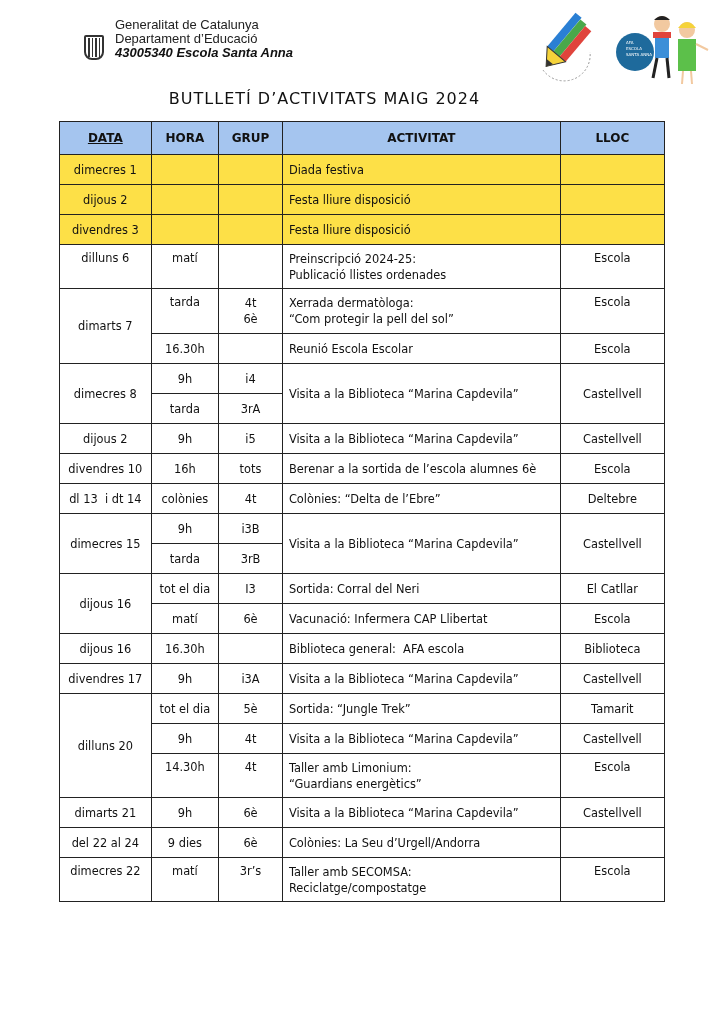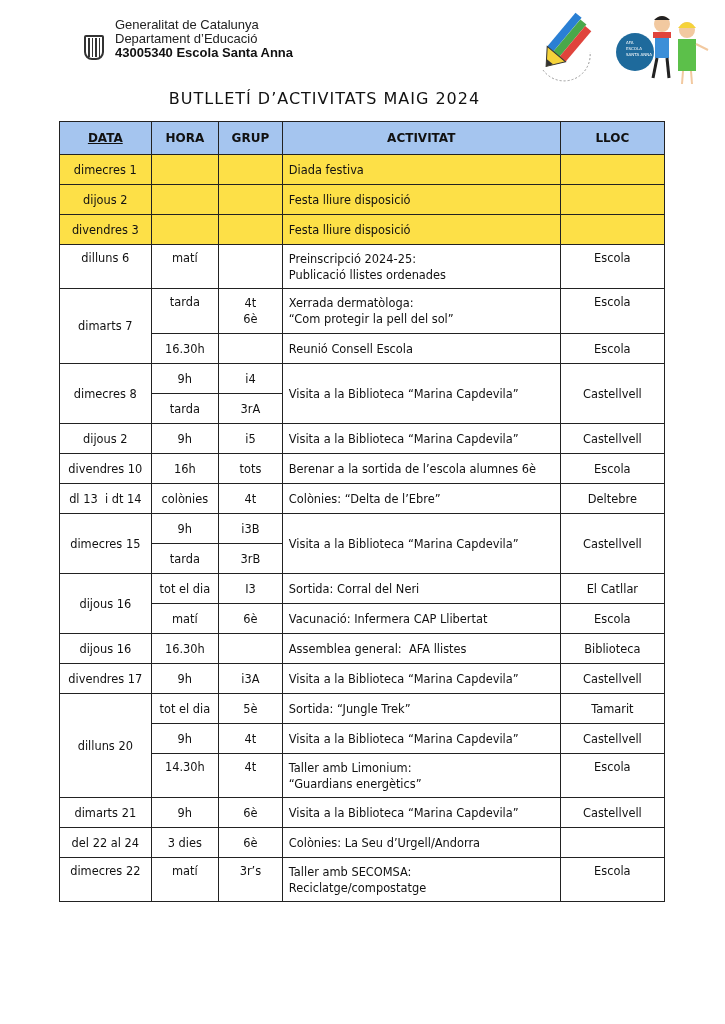--- a/index.html
+++ b/index.html
@@ -8,7 +8,7 @@
   .crest { width: 20px; height: 25px; margin-right: 11px; margin-top: 3px; display: flex; gap: 2px; padding: 1px 2px; box-sizing: border-box; border: 2px solid #333; border-radius: 2px 2px 8px 8px; background: #fff; }
   .crest span { flex: 1; background: #333; }
   .org { font-size: 13px; line-height: 14px; color: #222; }
-  .org .school { font-weight: bold; color: #111; }
+  .org .school { font-weight: bold; color: #111; font-style: italic; }
   .logo-pencil { position: absolute; left: 535px; top: 12px; width: 60px; height: 70px; }
   .logo-afa { position: absolute; left: 615px; top: 12px; width: 95px; height: 75px; }
   .title { position: absolute; left: 0; width: 649px; top: 89px; text-align: center; font-family: "DejaVu Sans", sans-serif; font-size: 16px; letter-spacing: 1px; font-weight: normal; color: #111; }

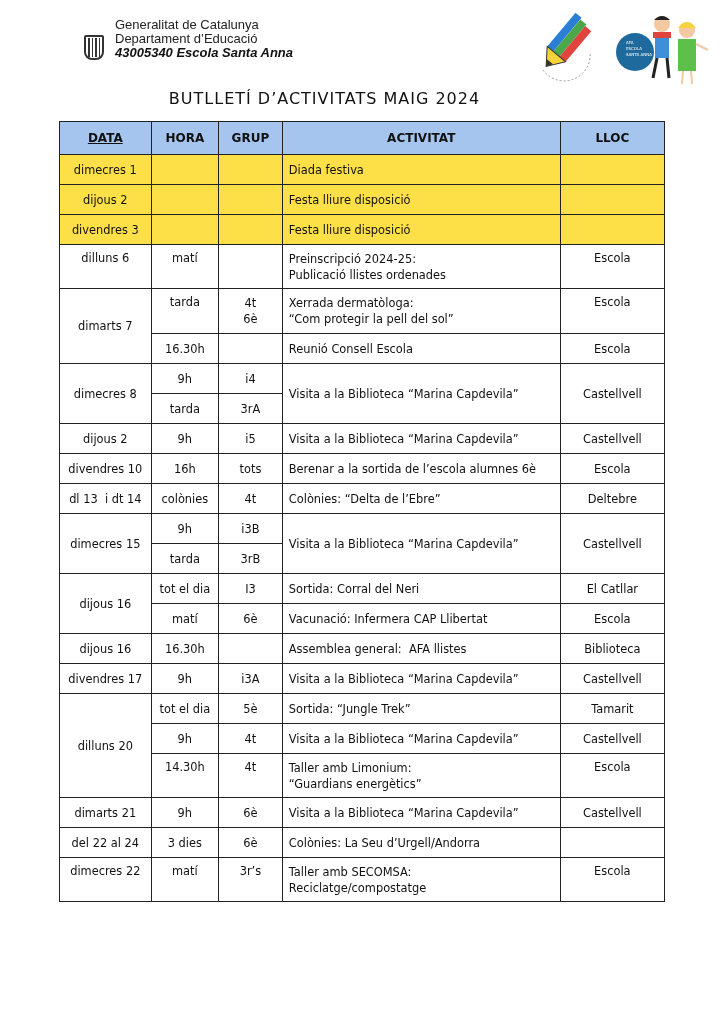--- a/index.html
+++ b/index.html
@@ -124,7 +124,7 @@
     <tr>
       <td class="c">16.30h</td>
       <td></td>
-      <td class="l">Reunió Consell Escola</td>
+      <td class="l">Reunió Escola Escolar</td>
       <td class="c">Escola</td>
     </tr>
     <tr>

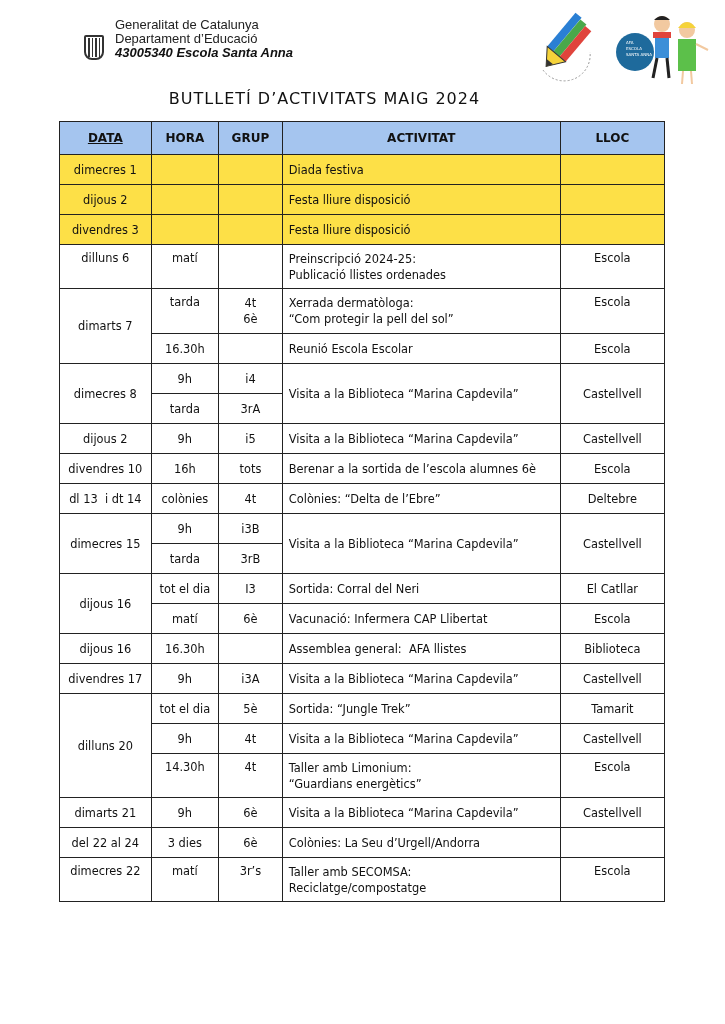--- a/index.html
+++ b/index.html
@@ -187,7 +187,7 @@
       <td class="c">dijous 16</td>
       <td class="c">16.30h</td>
       <td></td>
-      <td class="l" style="white-space:pre">Assemblea general:  AFA llistes</td>
+      <td class="l" style="white-space:pre">Biblioteca general:  AFA escola</td>
       <td class="c">Biblioteca</td>
     </tr>
     <tr>

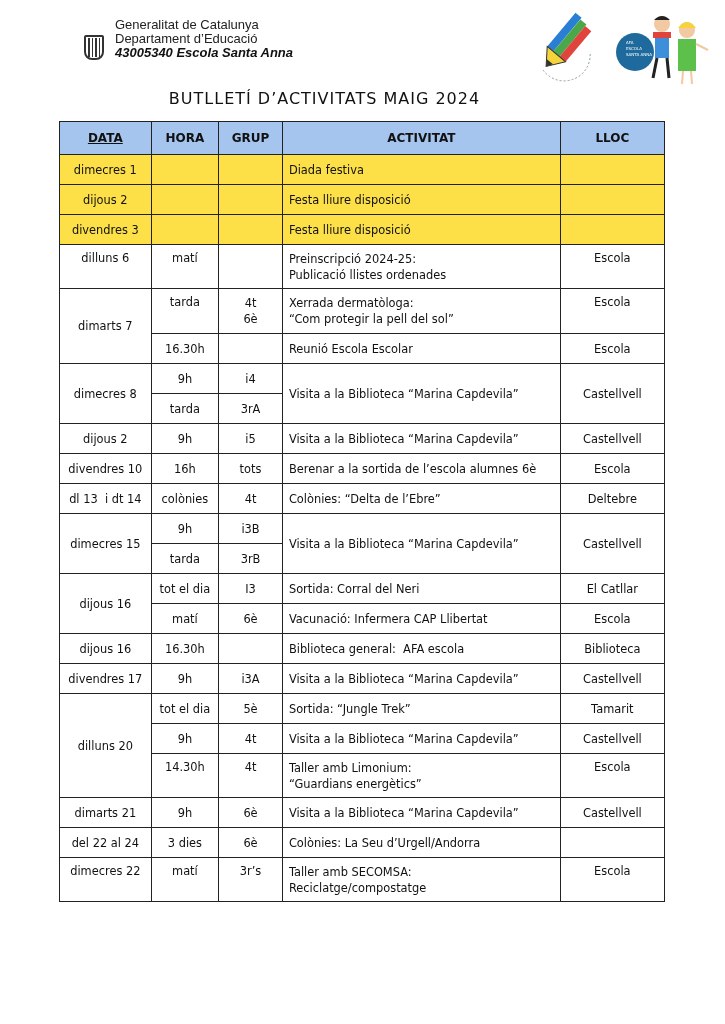--- a/index.html
+++ b/index.html
@@ -226,7 +226,7 @@
     </tr>
     <tr>
       <td class="c">del 22 al 24</td>
-      <td class="c">3 dies</td>
+      <td class="c">9 dies</td>
       <td class="c">6è</td>
       <td class="l">Colònies: La Seu d’Urgell/Andorra</td>
       <td></td>

